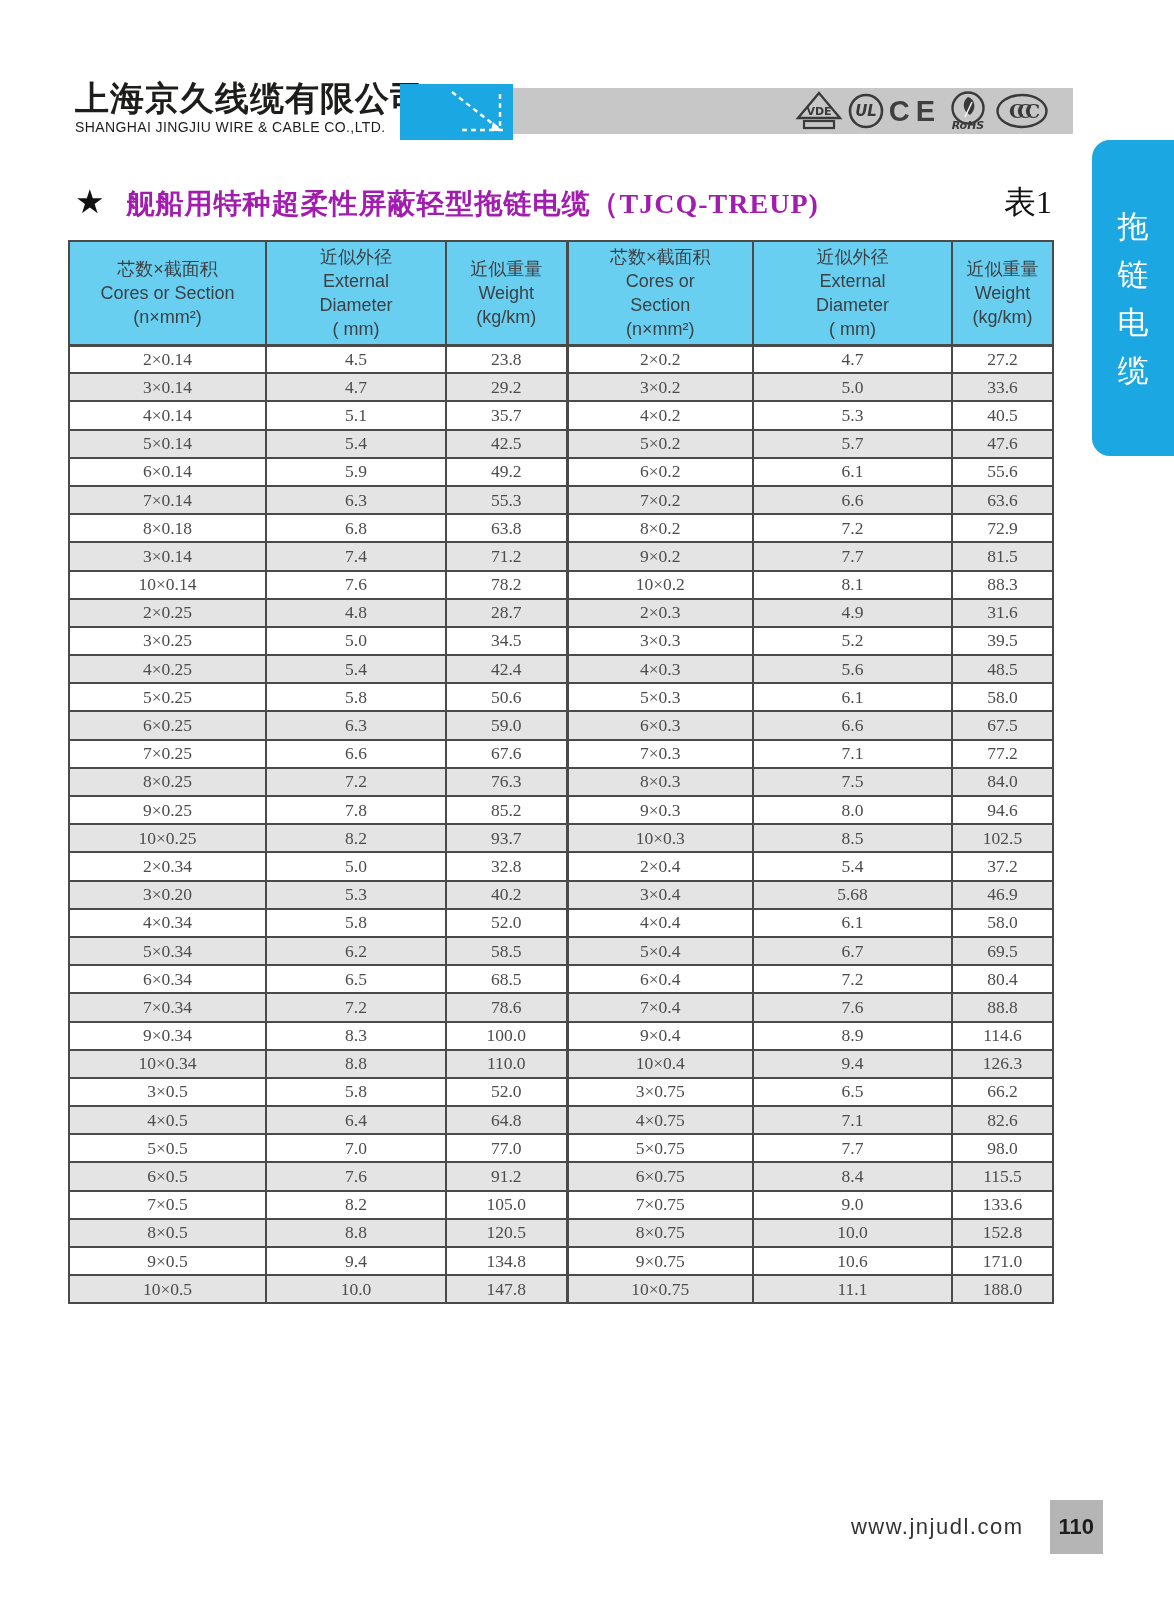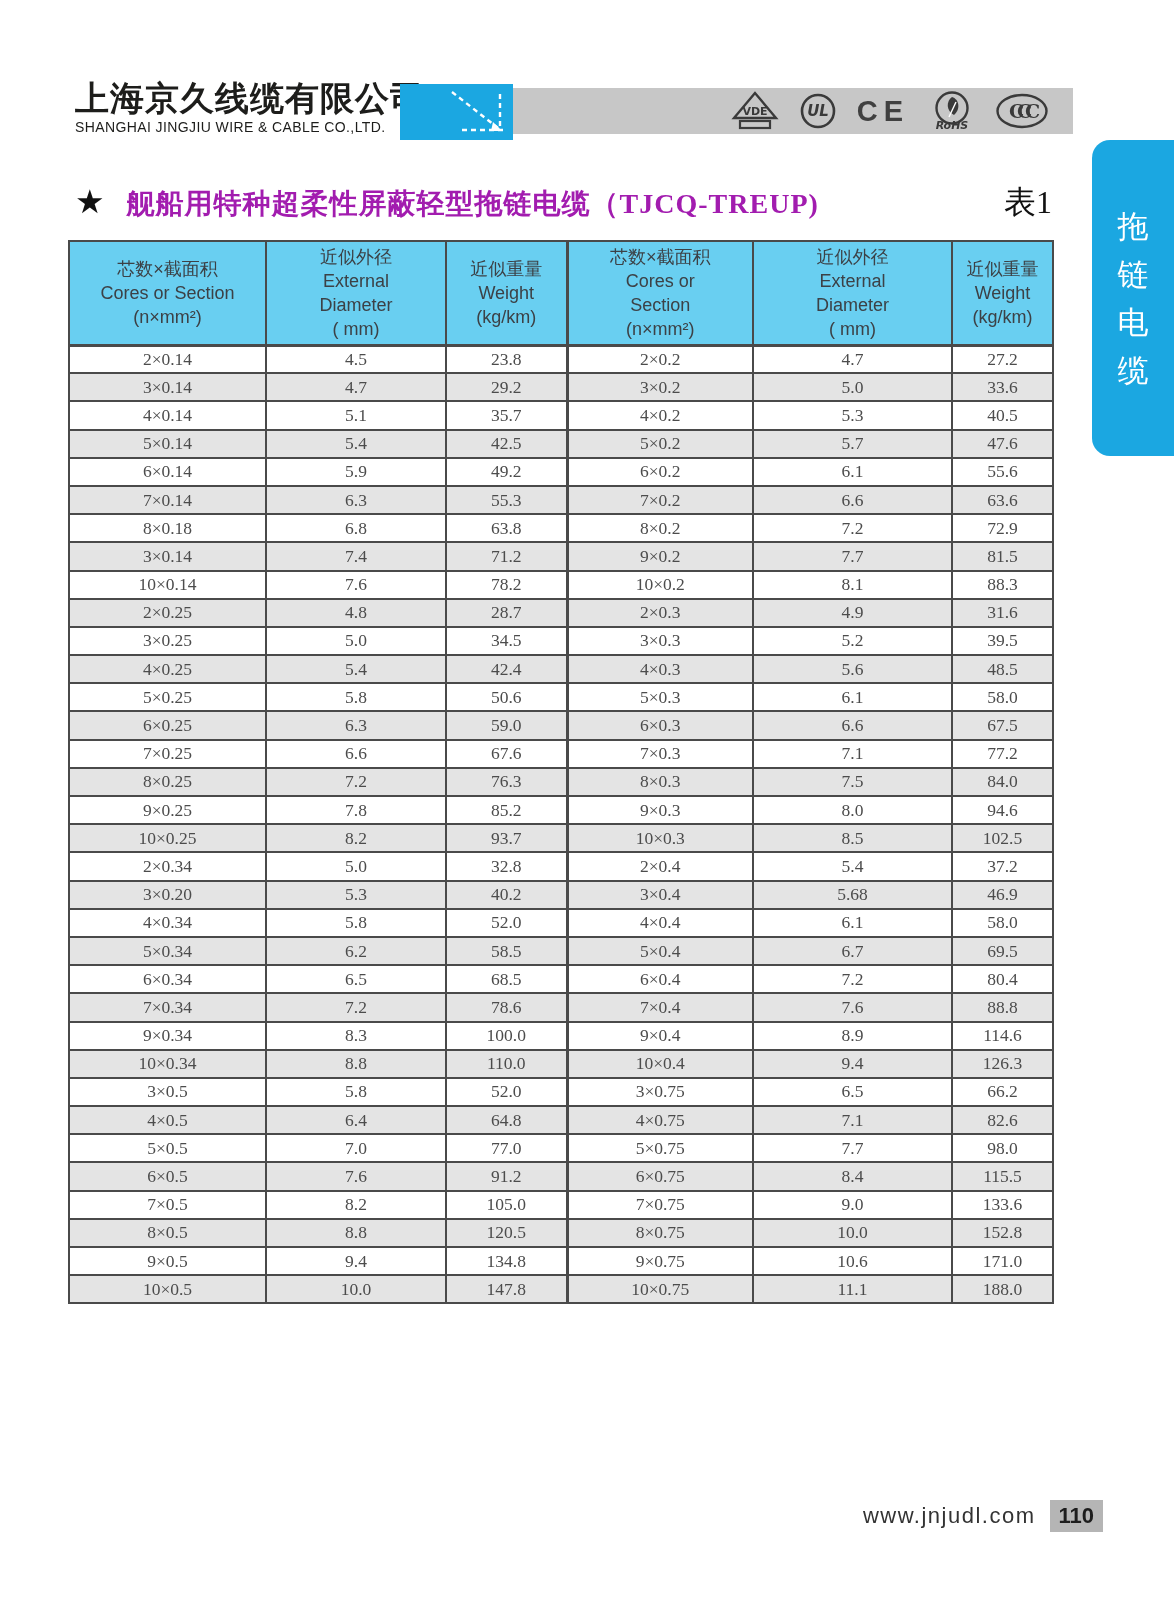--- a/index.html
+++ b/index.html
@@ -26,7 +26,7 @@
   .logo-en{font-size:14px;letter-spacing:0.4px;margin-top:3px;font-weight:500;}
   .blue-box{position:absolute;left:400px;top:84px;width:113px;height:56px;background:var(--brand);}
   .gray-bar{position:absolute;left:513px;top:88px;width:560px;height:46px;background:var(--bar);
-    display:flex;align-items:center;justify-content:flex-end;gap:20px;padding-right:24px;}
+    display:flex;align-items:center;justify-content:flex-end;gap:4px;padding-right:24px;}
   .cert{display:flex;align-items:center;color:#3a3a3a;}
   .ce-text{font-size:29px;font-weight:600;letter-spacing:6px;color:#404040;line-height:1;}
 

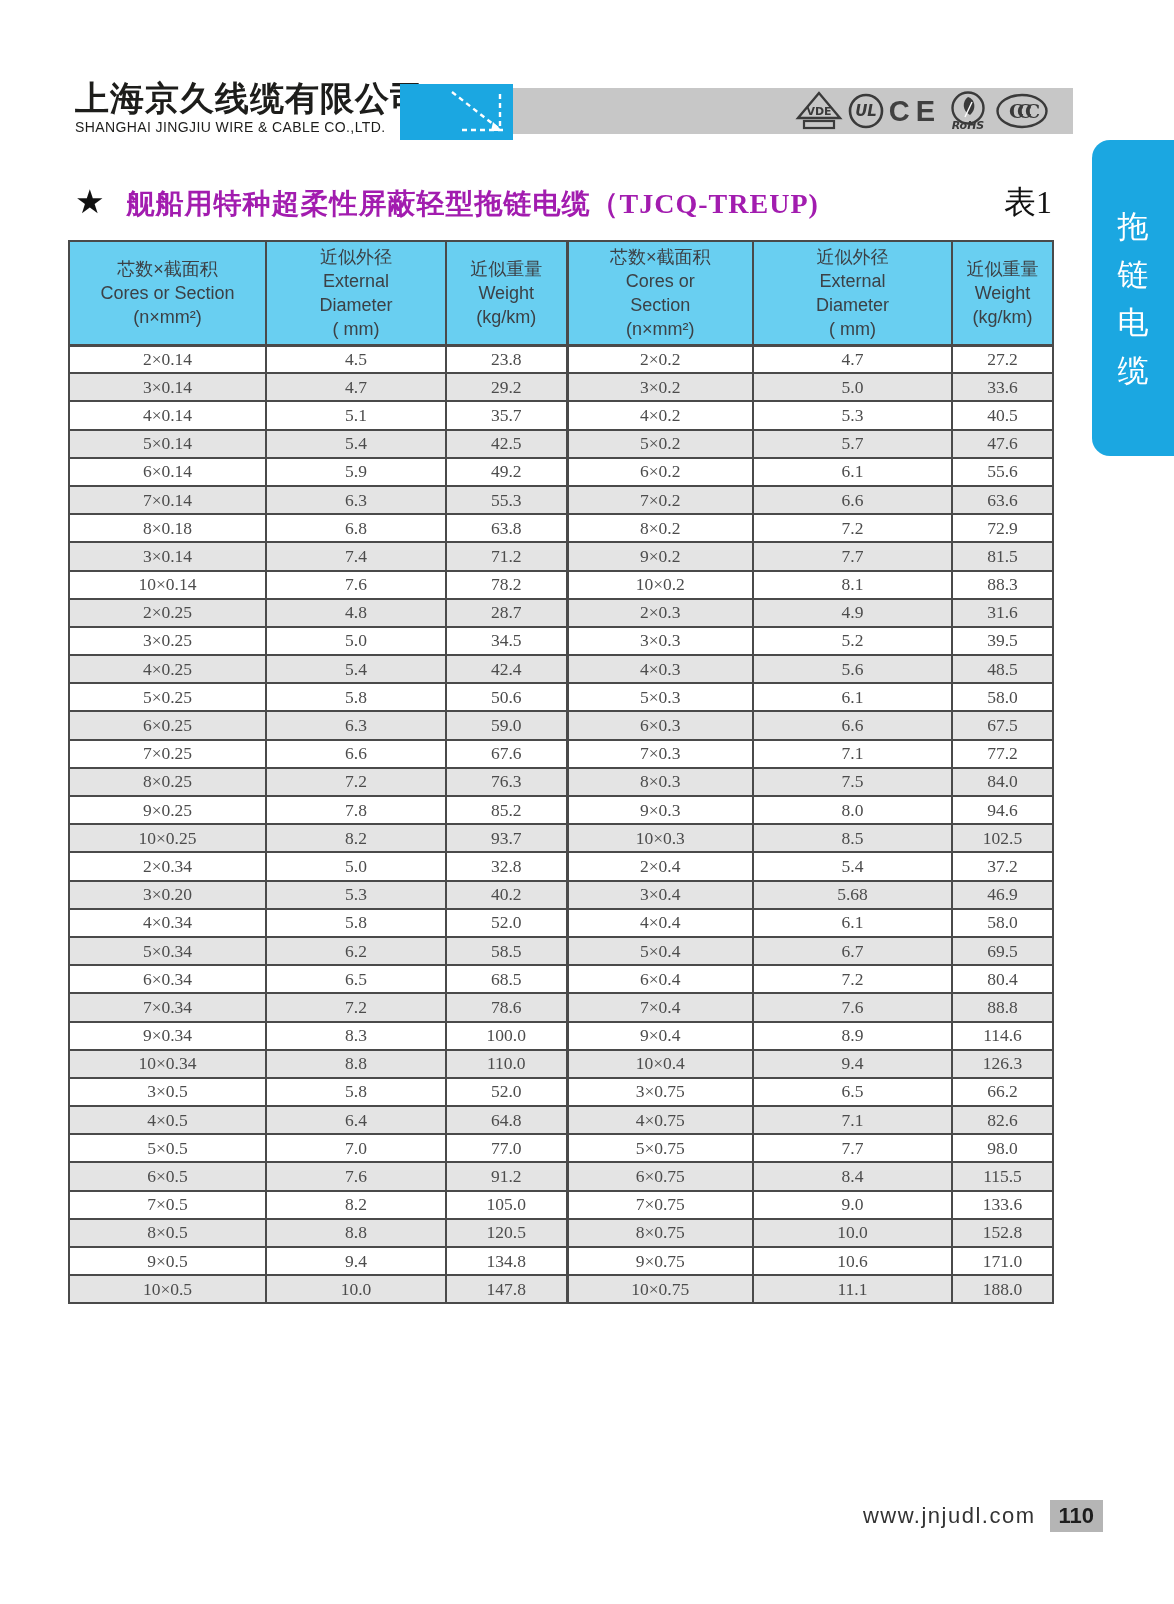--- a/index.html
+++ b/index.html
@@ -56,7 +56,7 @@
   .side-tab .tab-char{color:#fff;font-size:31px;line-height:1;font-family:"DejaVu Sans","Liberation Sans",sans-serif;}
 
   
-  .footer{position:absolute;top:1500px;right:71px;display:flex;align-items:center;gap:14px;}
+  .footer{position:absolute;top:1500px;right:71px;display:flex;align-items:center;gap:26px;}
   .footer-url{font-size:22px;color:#333;letter-spacing:1.5px;}
   .badge{background:var(--badge);color:#1d1d1d;font-size:22px;font-weight:bold;padding:3px 9px;line-height:1.2;}
 </style>

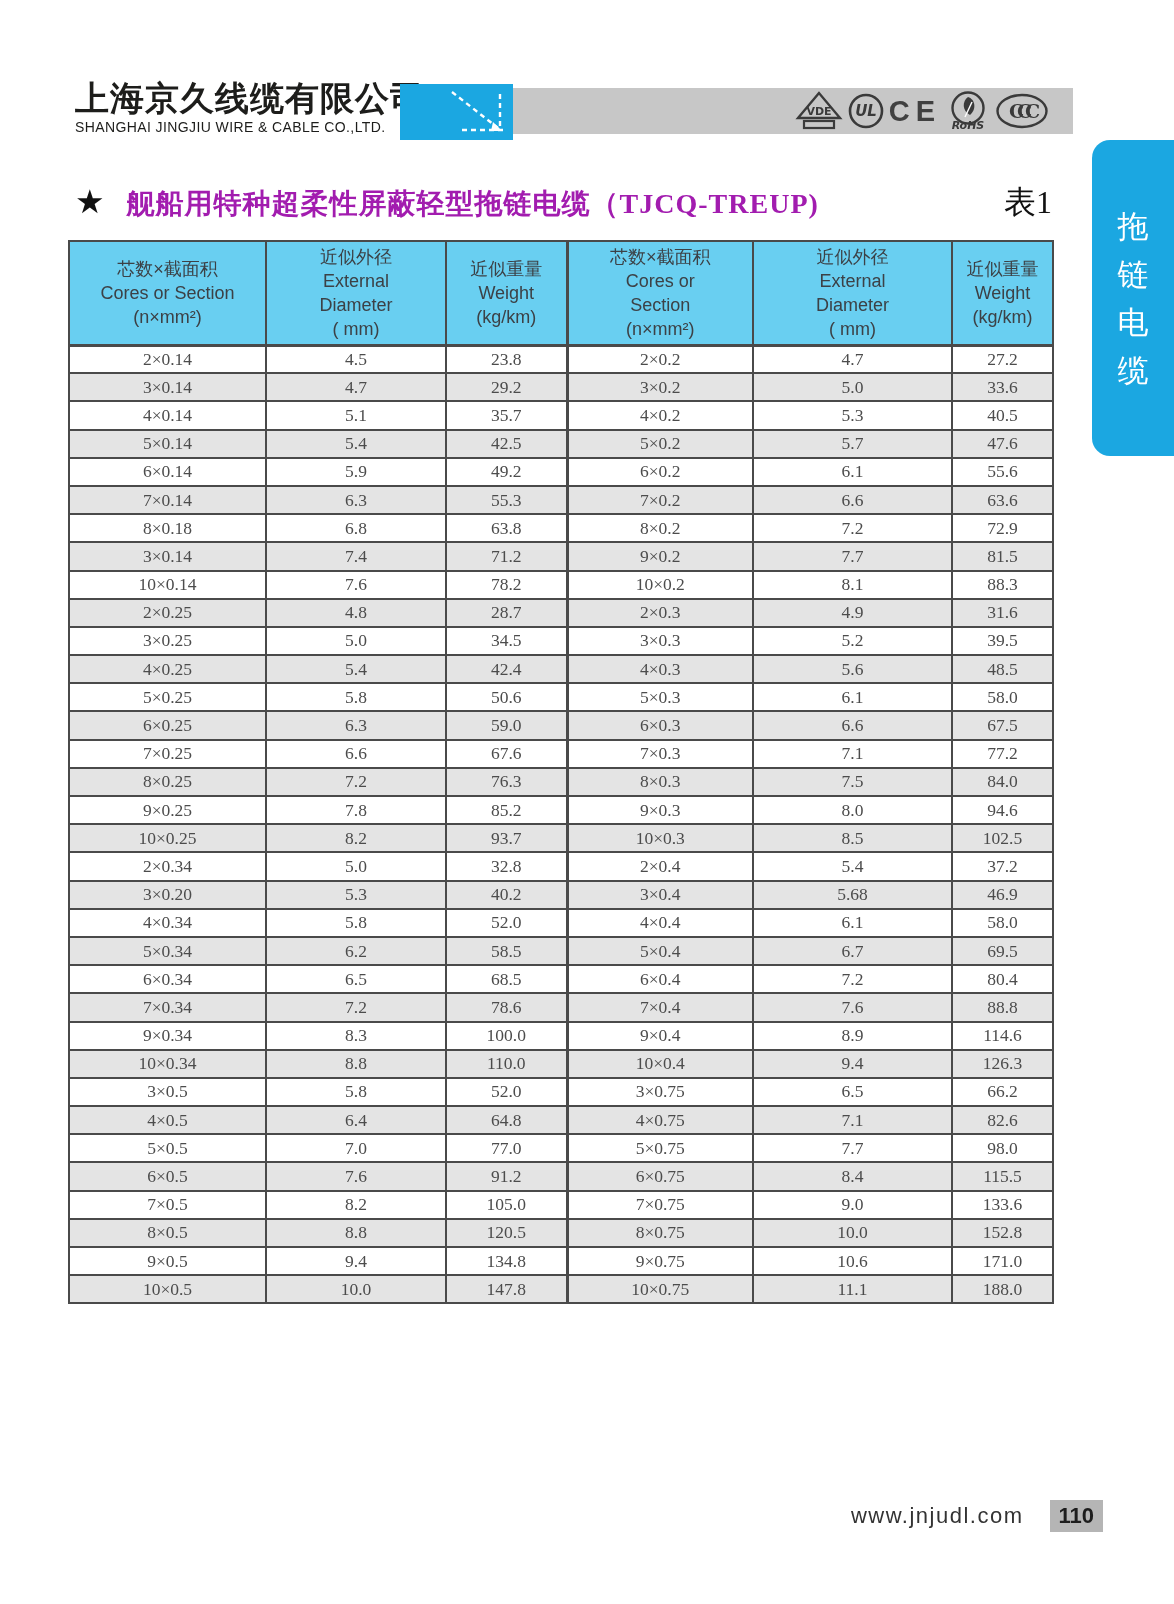--- a/index.html
+++ b/index.html
@@ -58,7 +58,7 @@
   
   .footer{position:absolute;top:1500px;right:71px;display:flex;align-items:center;gap:26px;}
   .footer-url{font-size:22px;color:#333;letter-spacing:1.5px;}
-  .badge{background:var(--badge);color:#1d1d1d;font-size:22px;font-weight:bold;padding:3px 9px;line-height:1.2;}
+  .badge{background:var(--badge);color:#1d1d1d;font-size:22px;font-weight:bold;padding:14px 9px;line-height:1.2;}
 </style>
 </head>
 <body>

